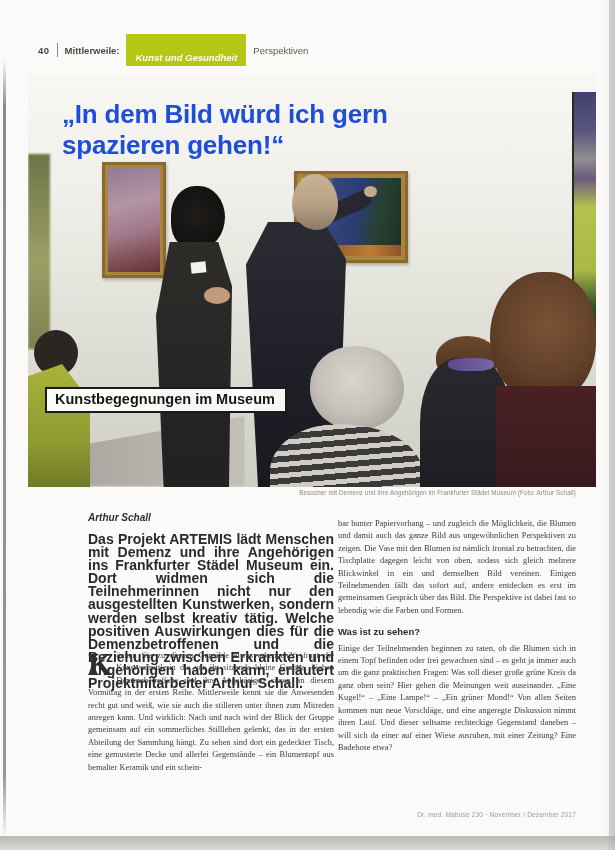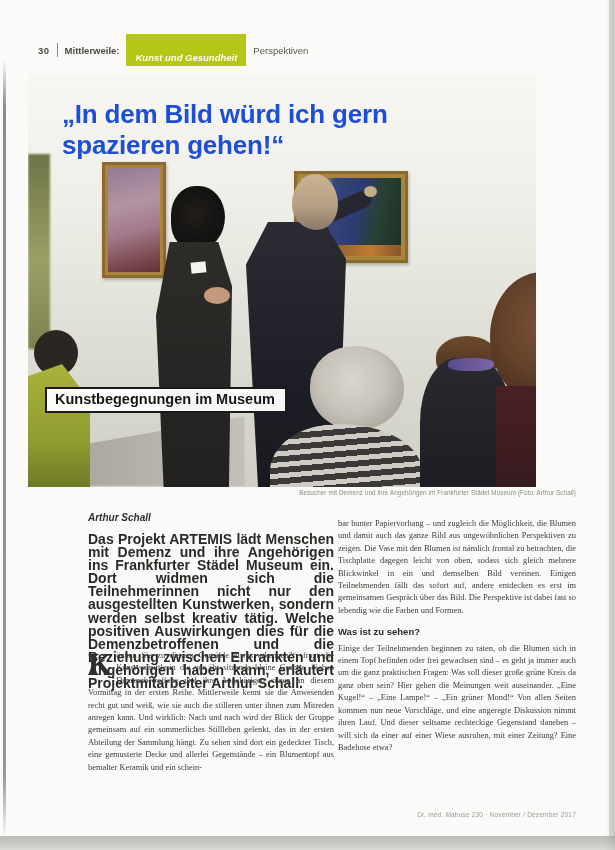--- a/index.html
+++ b/index.html
@@ -134,7 +134,7 @@
 <div class="page"></div>
 
 <div class="header">
-  <span class="pagenum">30</span>
+  <span class="pagenum">40</span>
   <span class="vbar"></span>
   <span class="seclabel">Mittlerweile:</span>
   <span class="hl">Kunst und Gesundheit</span>

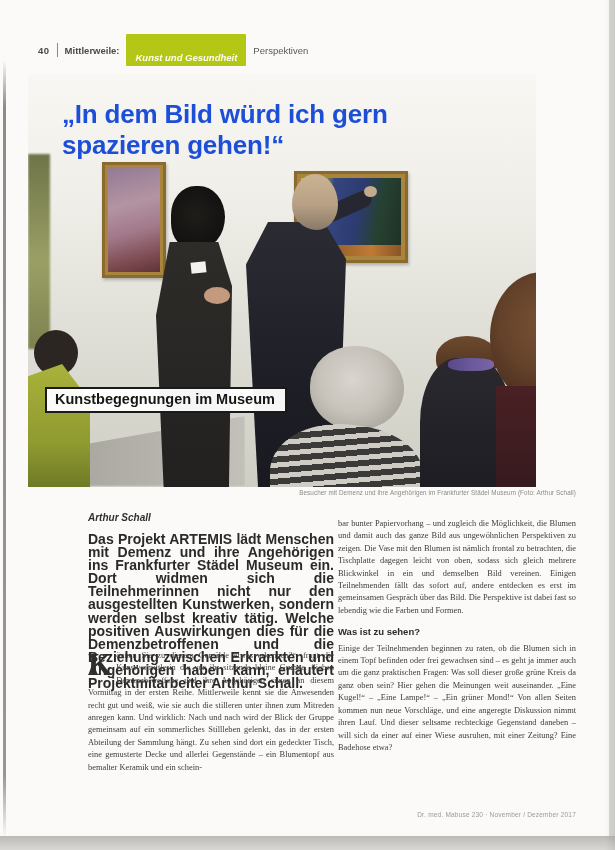--- a/index.html
+++ b/index.html
@@ -35,7 +35,7 @@
   }
 
   
-  .photo{position:absolute;left:28px;top:74px;width:508px;height:413px;overflow:hidden;
+  .photo{position:absolute;left:28px;top:74px;width:568px;height:413px;overflow:hidden;
     background:linear-gradient(180deg,#f8f7f3 0%,#efeee8 30%,#e0dfd7 62%,#cfcec4 100%);}
   .photo .shape{position:absolute;}
   .blur1{filter:blur(1px);} .blur05{filter:blur(.6px);}

